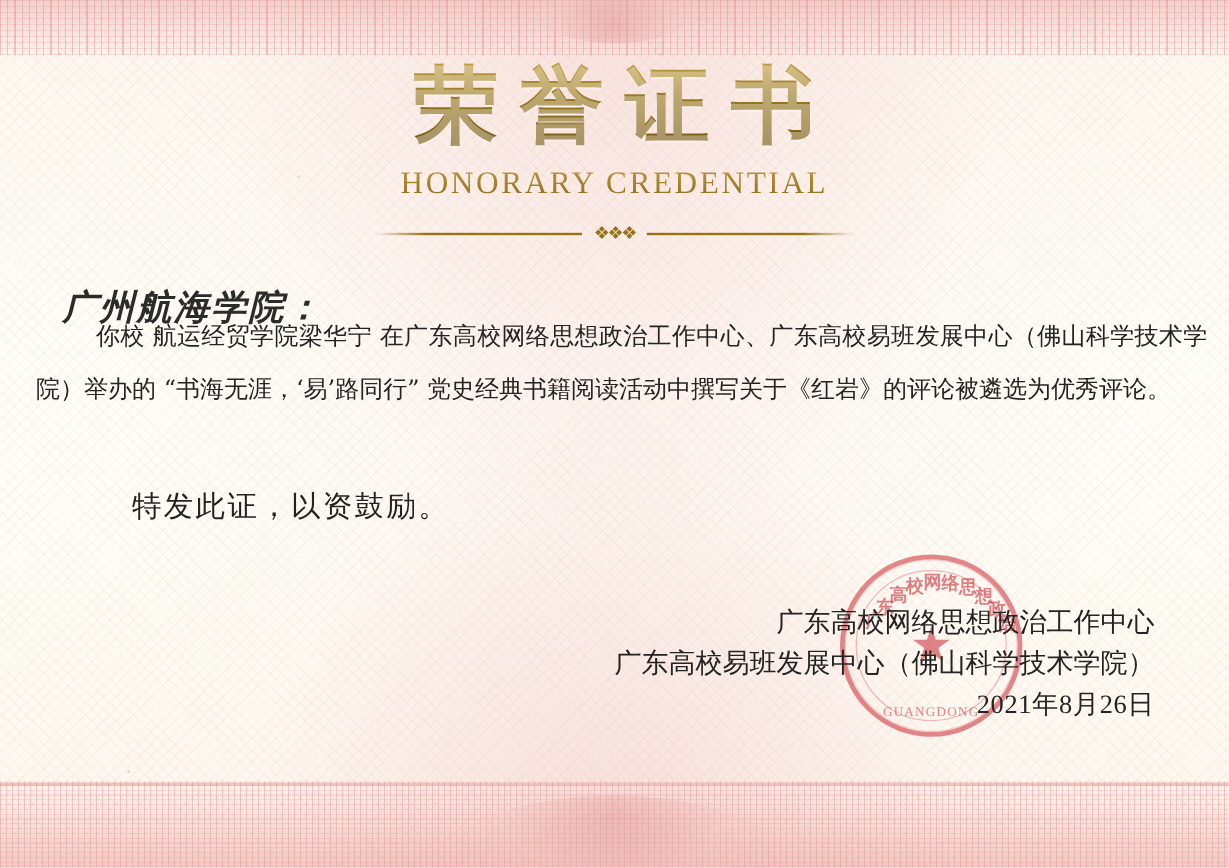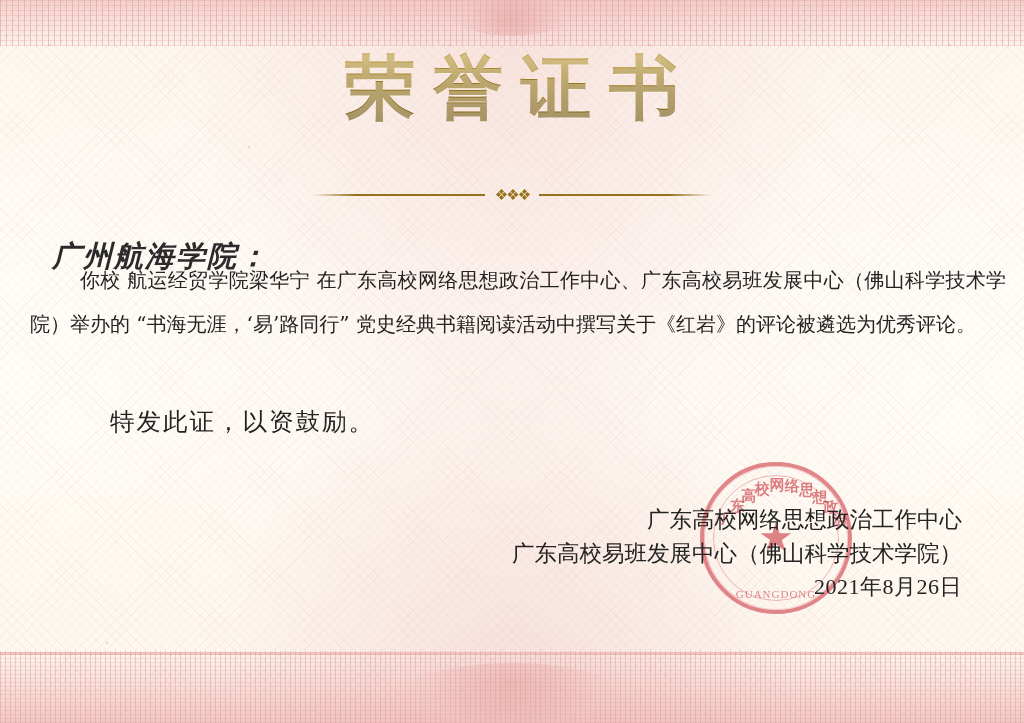--- a/index.html
+++ b/index.html
@@ -305,6 +305,7 @@
   <div class="speck" style="left:106px; top:642px;"></div>
 
   <div class="title-zh">荣誉证书</div>
+  <div class="title-en">HONORARY CREDENTIAL</div>
 
   <div class="divider">
     <span class="rule"></span>

